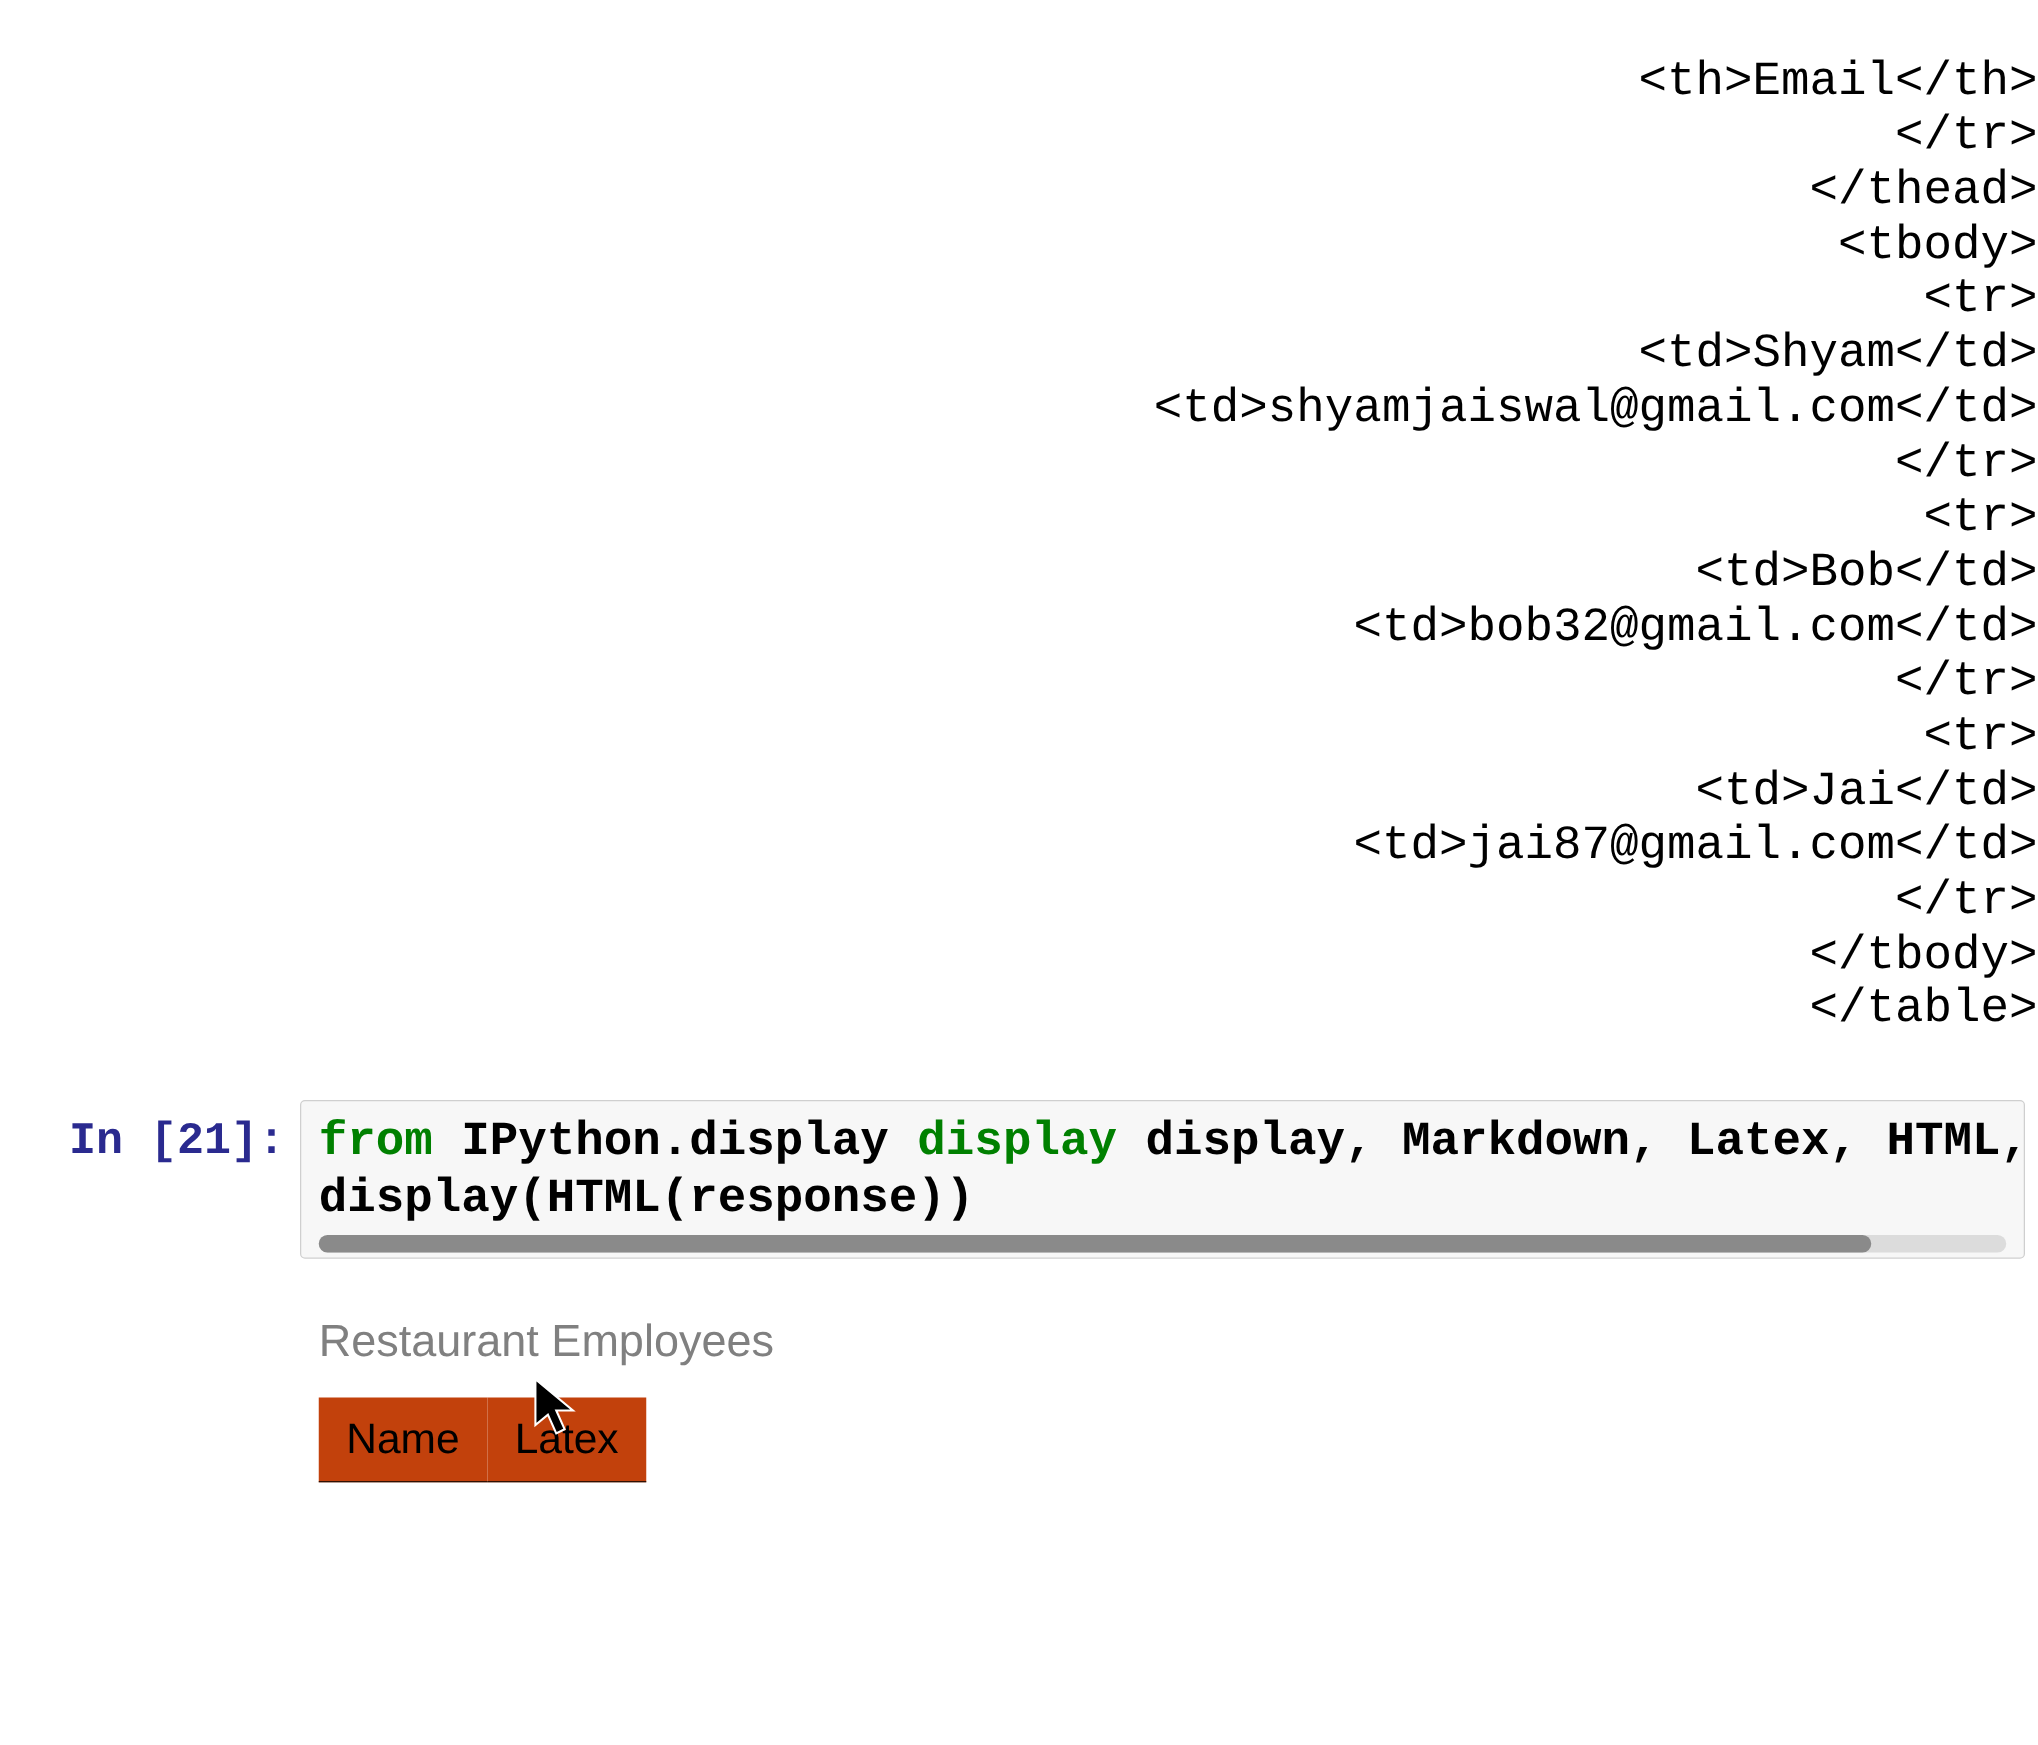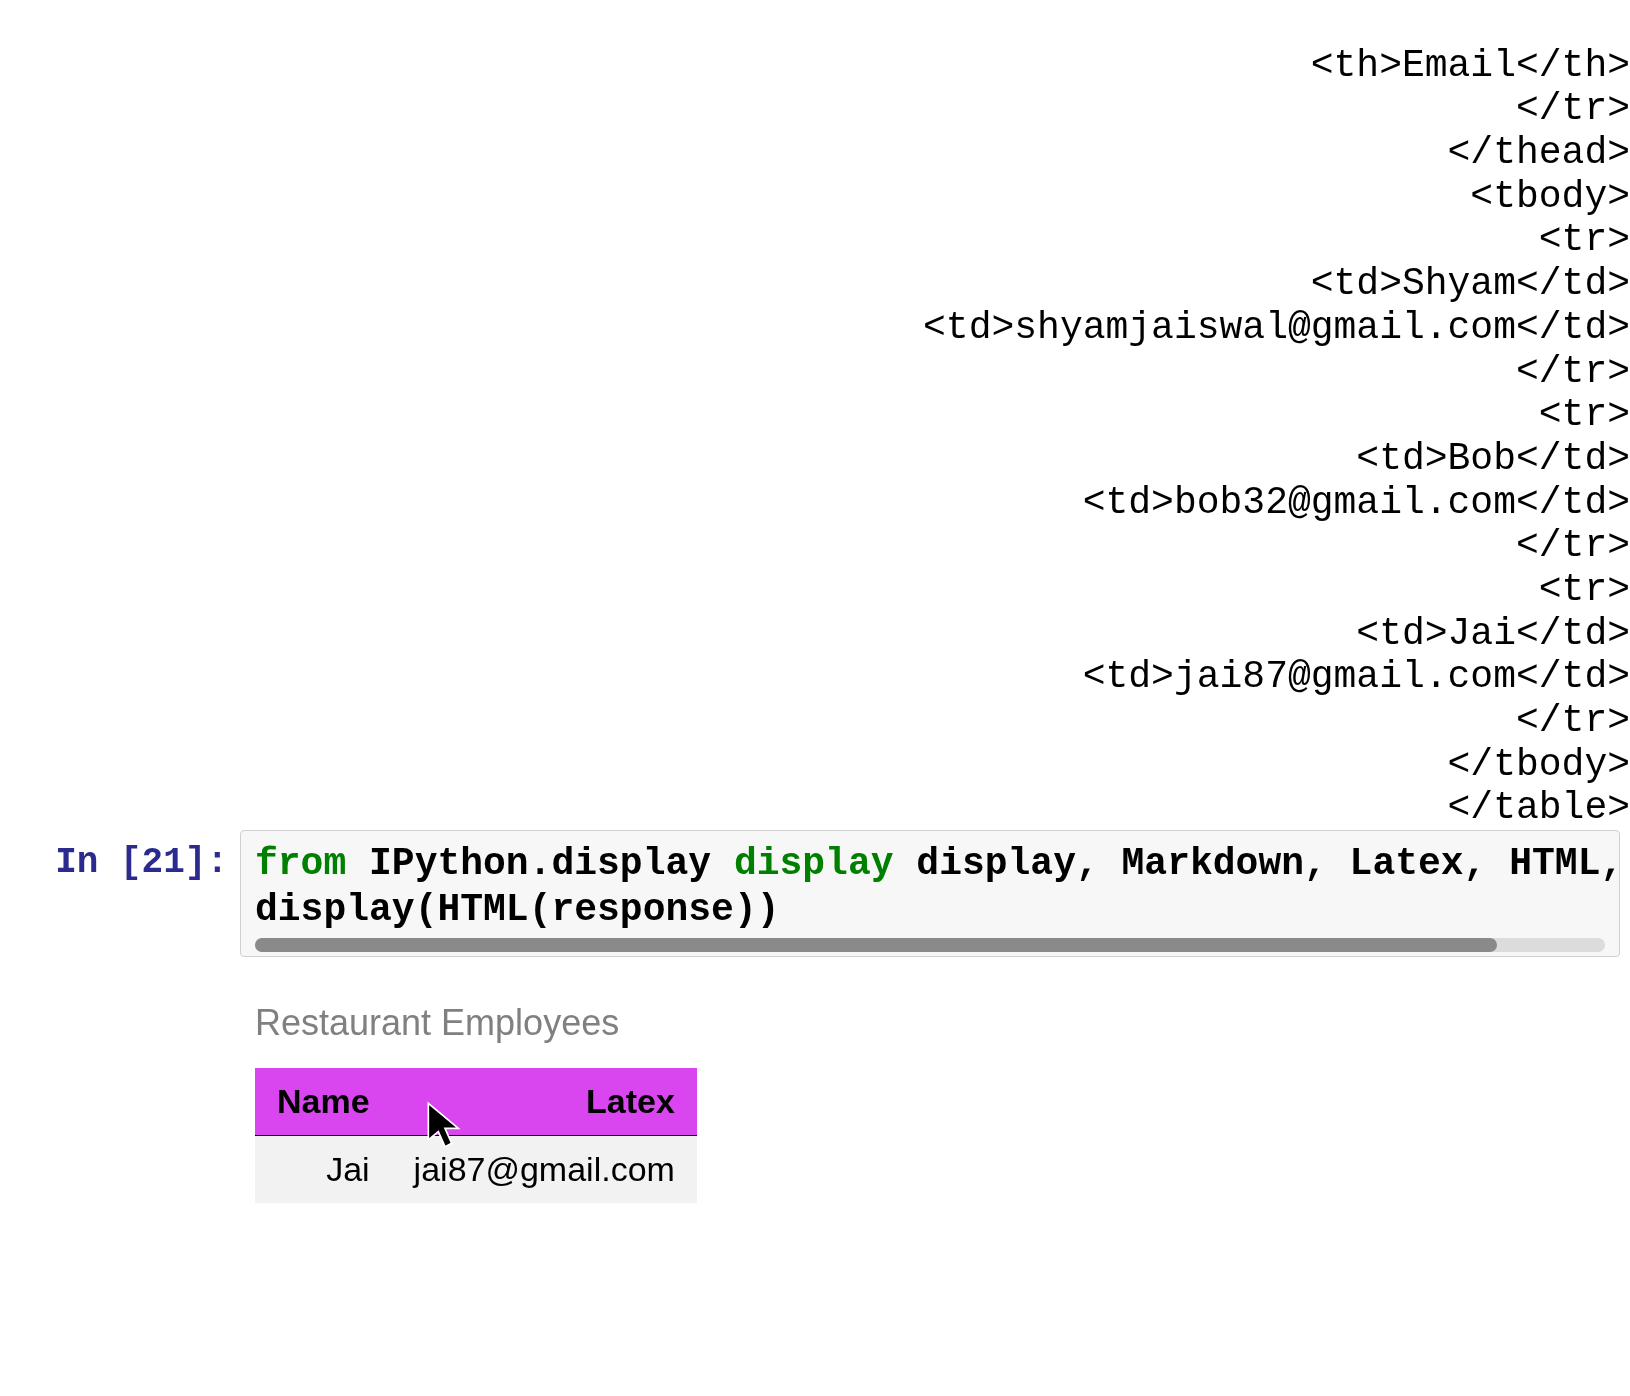--- a/index.html
+++ b/index.html
@@ -32,6 +32,7 @@
     .cell-row {
       display: flex;
       align-items: flex-start;
+      margin-top: 50px;
     }
     .prompt-label {
       width: 240px;

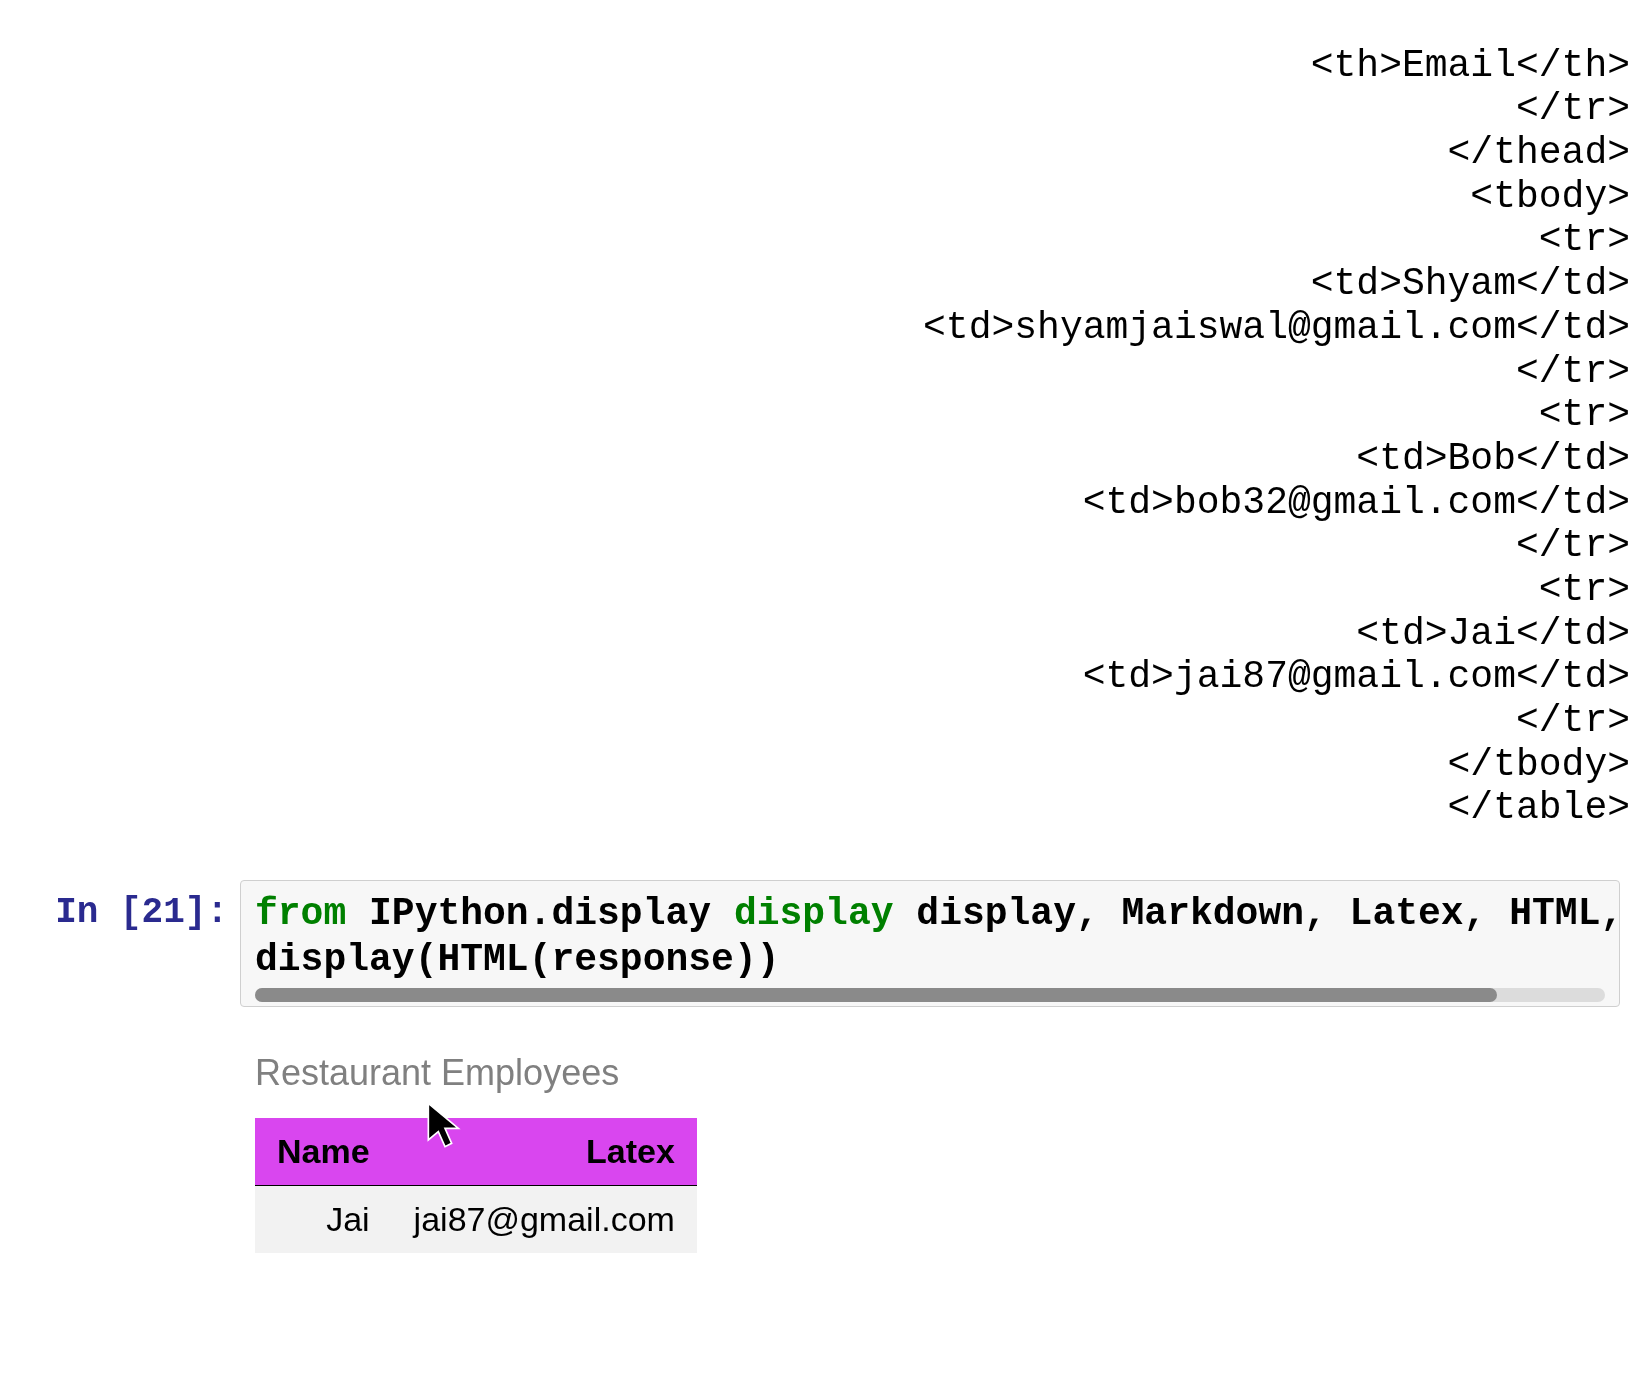--- a/index.html
+++ b/index.html
@@ -99,12 +99,12 @@
       font-size: 34px;
     }
     .rendered-table th {
-      font-weight: bold;
+      font-weight: normal;
       color: #000;
       padding: 14px 22px;
       text-align: right;
       border-bottom: 1.5px solid #000;
-      background: #d946ef;
+      background: #c2410c;
     }
     .rendered-table td {
       padding: 14px 22px;

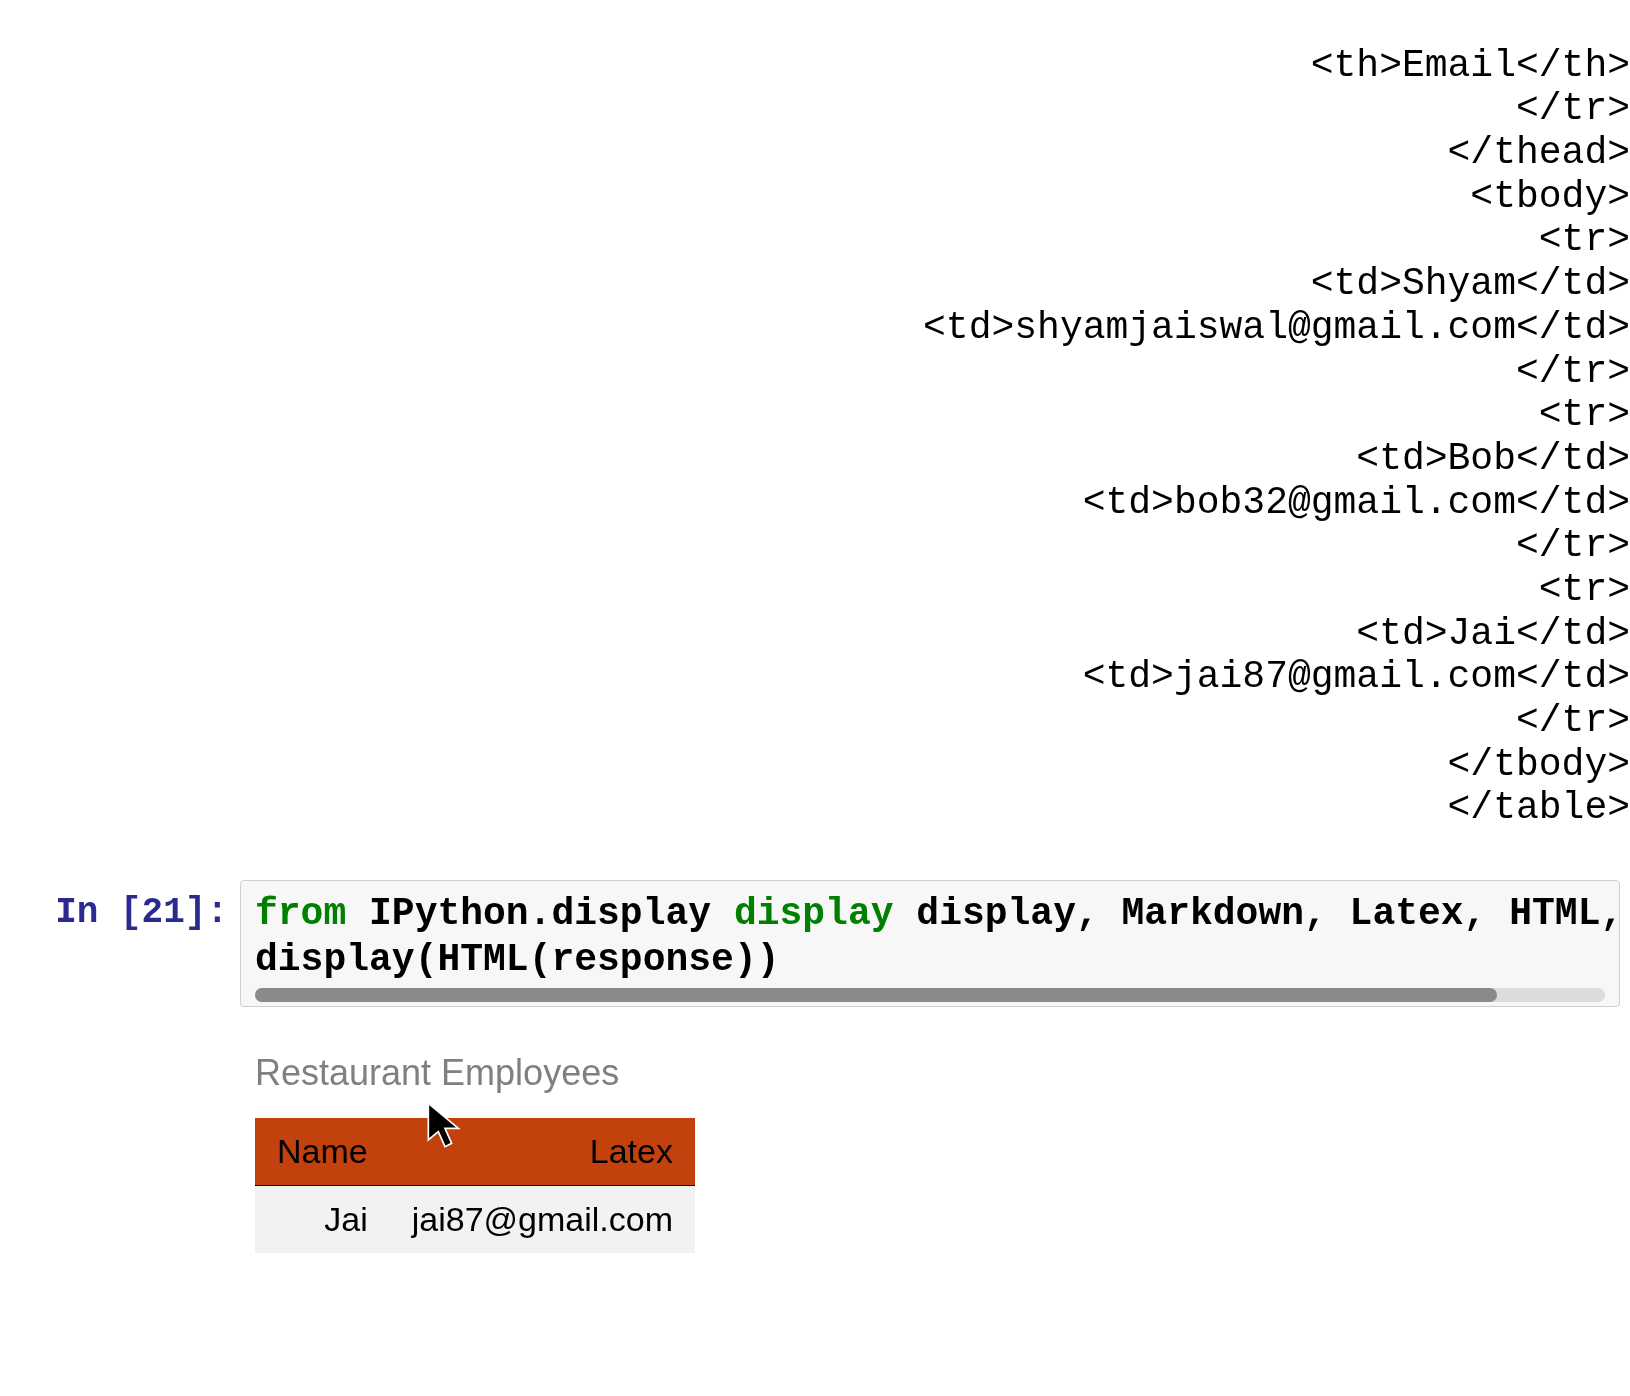--- a/index.html
+++ b/index.html
@@ -172,10 +172,6 @@
         </tr>
       </thead>
       <tbody>
-        <tr>
-          <td>Jai</td>
-          <td>jai87@gmail.com</td>
-        </tr>
       </tbody>
     </table>
   </div>

